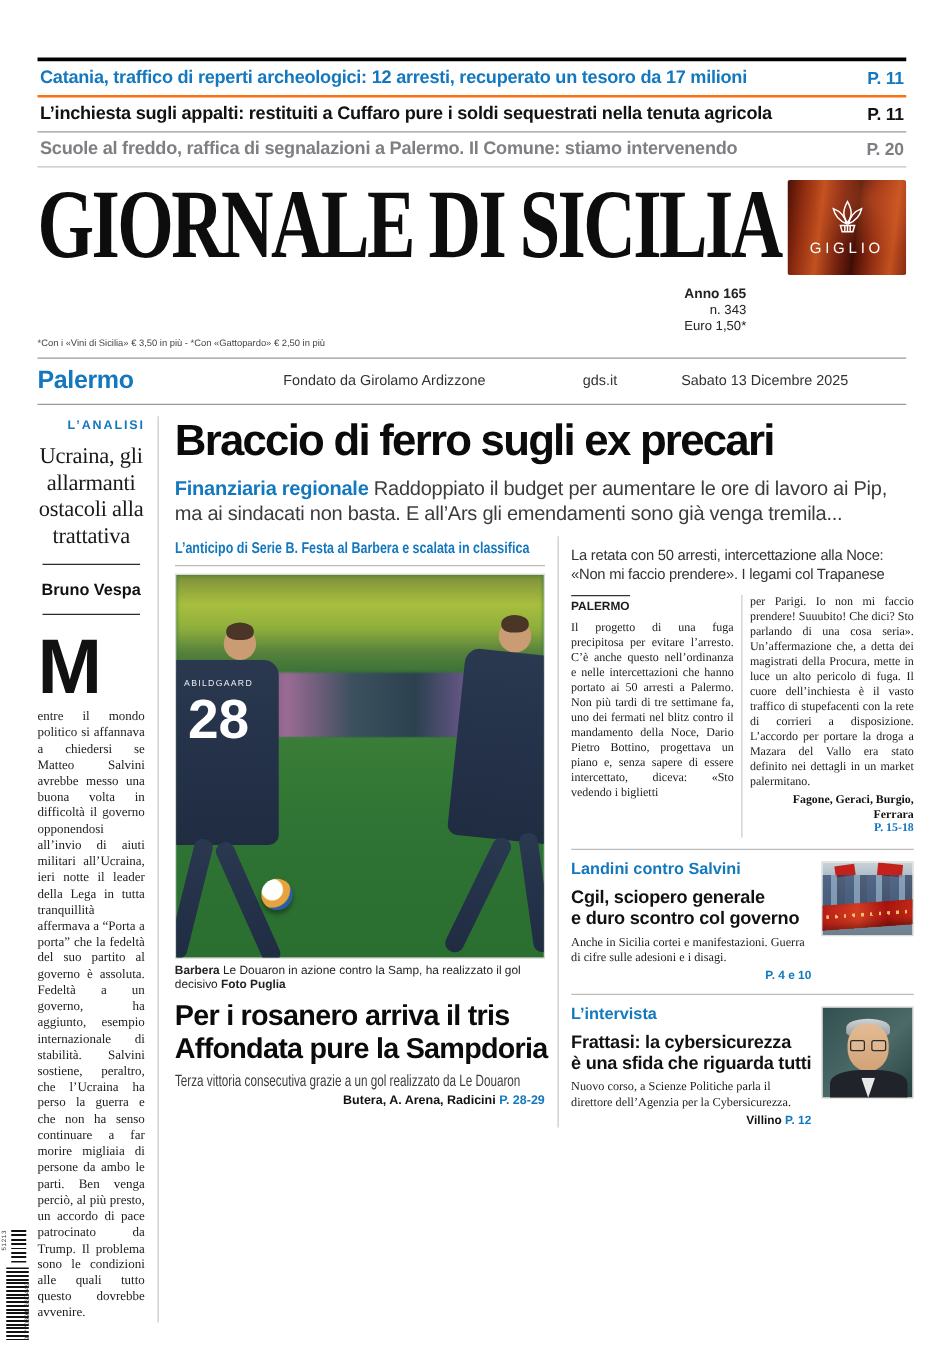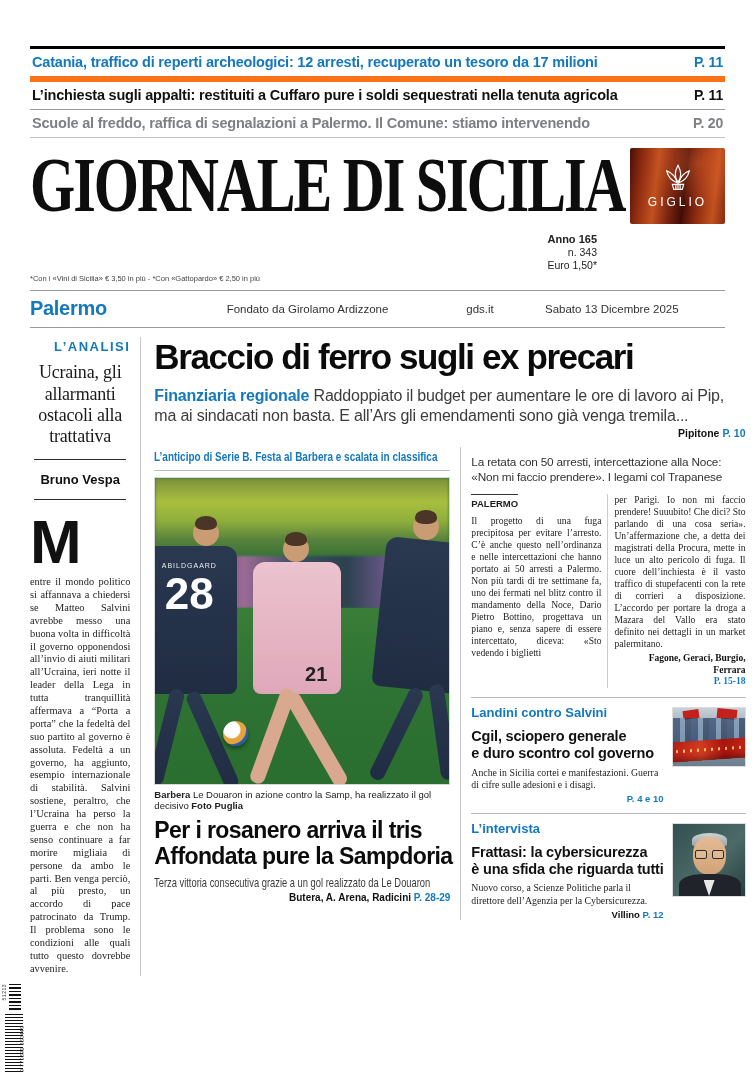--- a/index.html
+++ b/index.html
@@ -11,7 +11,7 @@
   .topstrip { margin-top:46px; border-top:3px solid #000; }
   .strip-row { display:flex; justify-content:space-between; align-items:center; padding:5px 2px 6px 2px; font-weight:bold; font-size:14.5px; letter-spacing:-0.2px; white-space:nowrap; }
   .strip-row .pg { font-size:14px; margin-left:10px; }
-  .row1 { color:#1478be; border-bottom:6px solid #f97316;text-align:right; }
+  .row1 { color:#1478be; border-bottom:2px solid #f97316;text-align:right; }
   .row2 { color:#121212; border-bottom:1px solid #9a9a9a; }
   .row3 { color:#7d7f82; border-bottom:1px solid #c2c2c2; }
 

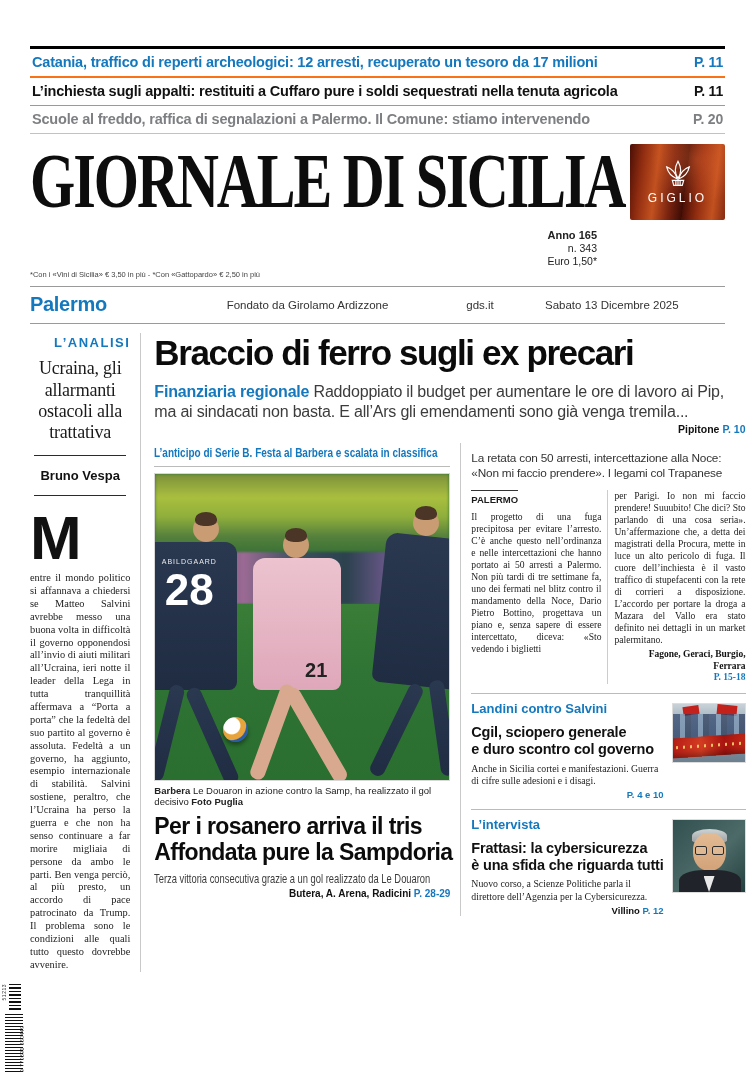--- a/index.html
+++ b/index.html
@@ -43,7 +43,7 @@
   .col-main { flex:1; padding-left:13px; }
 
   
-  .an-kicker { color:#1478be; font-size:13px; font-weight:bold; letter-spacing:1.5px; text-align:left; margin:2px 0 8px 24px; }
+  .an-kicker { color:#1478be; font-size:10px; font-weight:bold; letter-spacing:1.5px; text-align:left; margin:2px 0 8px 24px; }
   .an-title { font-family:"Liberation Serif", serif; font-size:18px; line-height:1.18; text-align:center; color:#1a1a1a; letter-spacing:-0.2px; }
   .an-rule { border-top:1px solid #2b2b2b; margin:12px 4px; }
   .an-author { text-align:center; font-weight:bold; font-size:13px; }

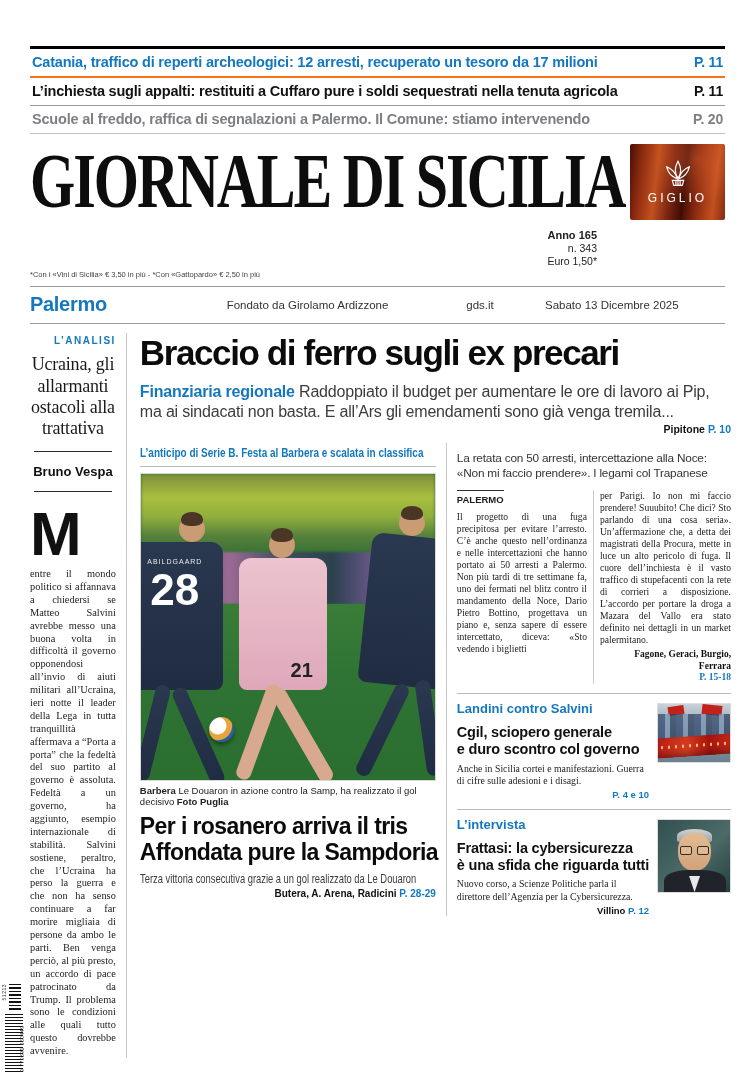--- a/index.html
+++ b/index.html
@@ -214,10 +214,6 @@
       <div class="lead-dek">
         <span class="label">Finanziaria regionale</span><span> Raddoppiato il budget per aumentare le ore di lavoro ai Pip, ma ai sindacati non basta. E all’Ars gli emendamenti sono già venga tremila...</span>
       </div>
-      <div class="lead-byline">
-        <span class="byl-name">Pipitone</span>
-        <span class="byl-page">P. 10</span>
-      </div>
 
       <div class="cols">
 

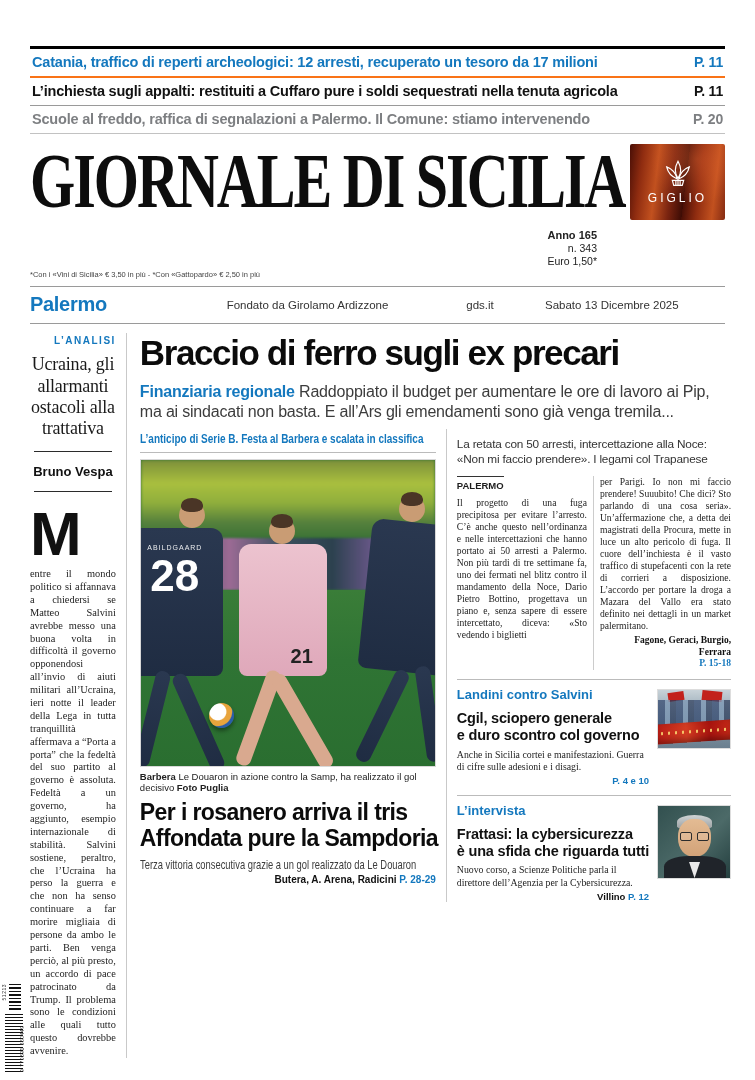--- a/index.html
+++ b/index.html
@@ -238,16 +238,6 @@
               <div class="p-leg navy" style="left:64px; top:168px; height:104px; transform:rotate(-24deg);"></div>
             </div>
 
-            <div class="player" style="left:98px; top:58px;">
-              <div class="p-head" style="margin-left:30px;">
-                  <div class="p-hair"></div>
-                </div>
-              <div class="p-torso pink" style="width:88px; height:132px;">
-                <div class="p-num" style="font-size:20px; color:#222; position:absolute; right:14px; bottom:8px;">21</div>
-              </div>
-              <div class="p-leg" style="left:12px; top:150px; height:100px; background:#d9a98f; transform:rotate(20deg);"></div>
-              <div class="p-leg" style="left:56px; top:150px; height:106px; background:#d9a98f; transform:rotate(-30deg);"></div>
-            </div>
 
             <div class="player" style="right:-16px; top:36px;">
               <div class="p-head" style="margin-left:34px;">

